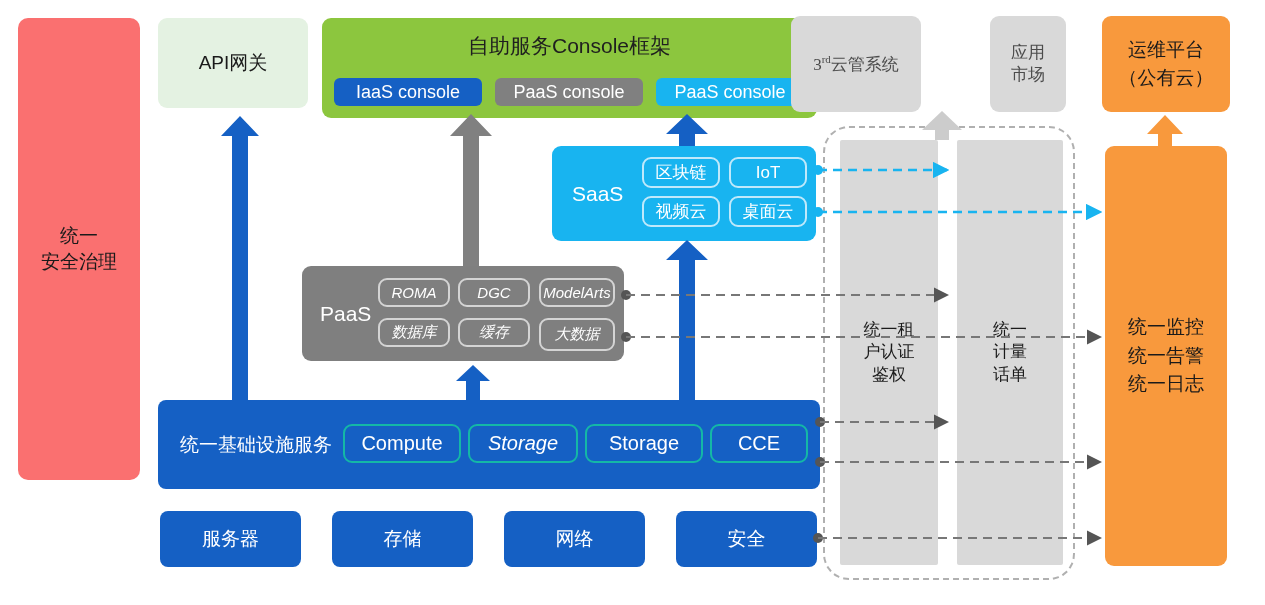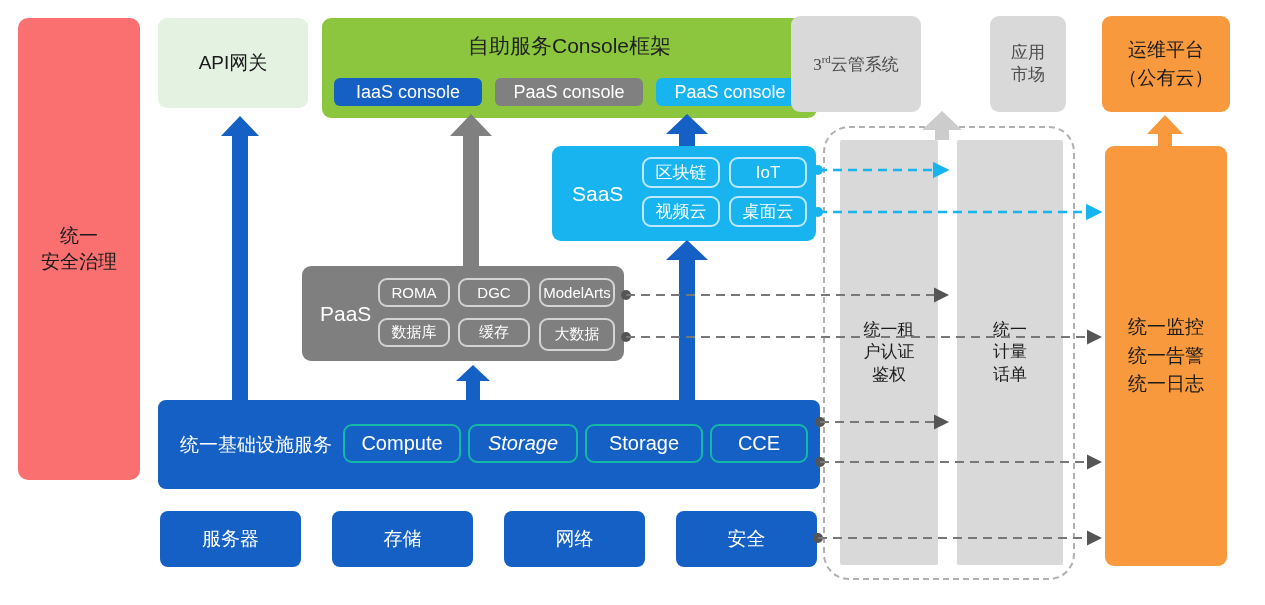--- a/index.html
+++ b/index.html
@@ -35,7 +35,7 @@
   
   .paas{background:#7f7f7f;border-radius:9px;}
   .paas-label{position:absolute;left:18px;top:50%;transform:translateY(-50%);color:#ffffff;font-size:21px;}
-  .paas-chip{border:2px solid #d4d4d4;color:#ffffff;font-size:15px;border-radius:9px;}
+  .paas-chip{border:2px solid #d4d4d4;color:#ffffff;font-size:15px;border-radius:9px;font-style:italic;}
 
   
   .infra{background:#1560c4;border-radius:8px;}

